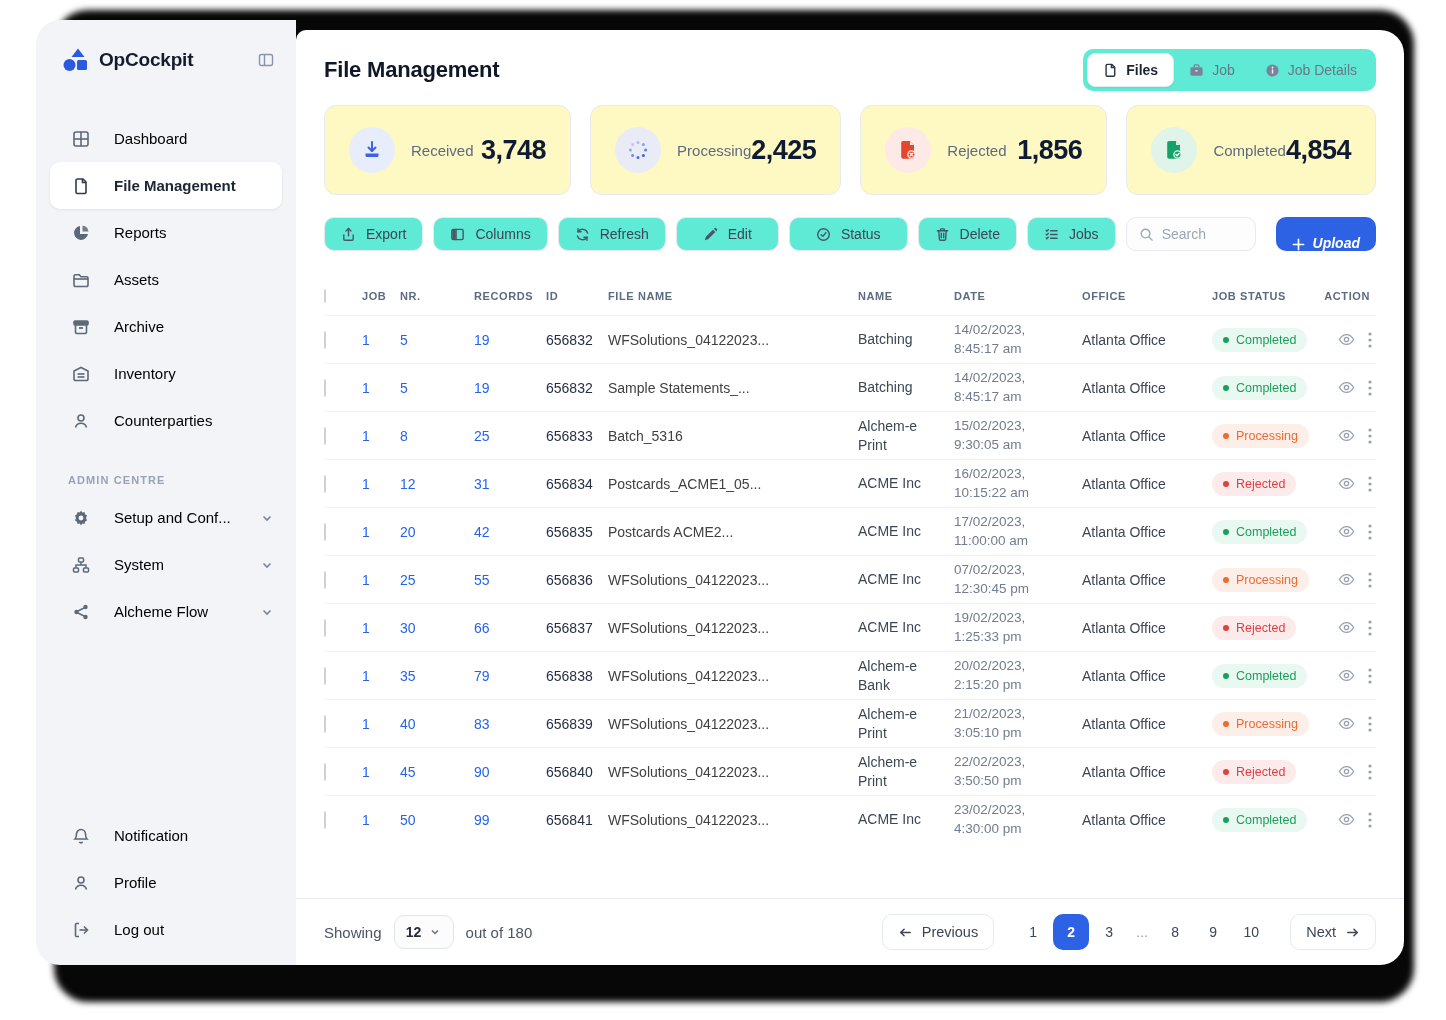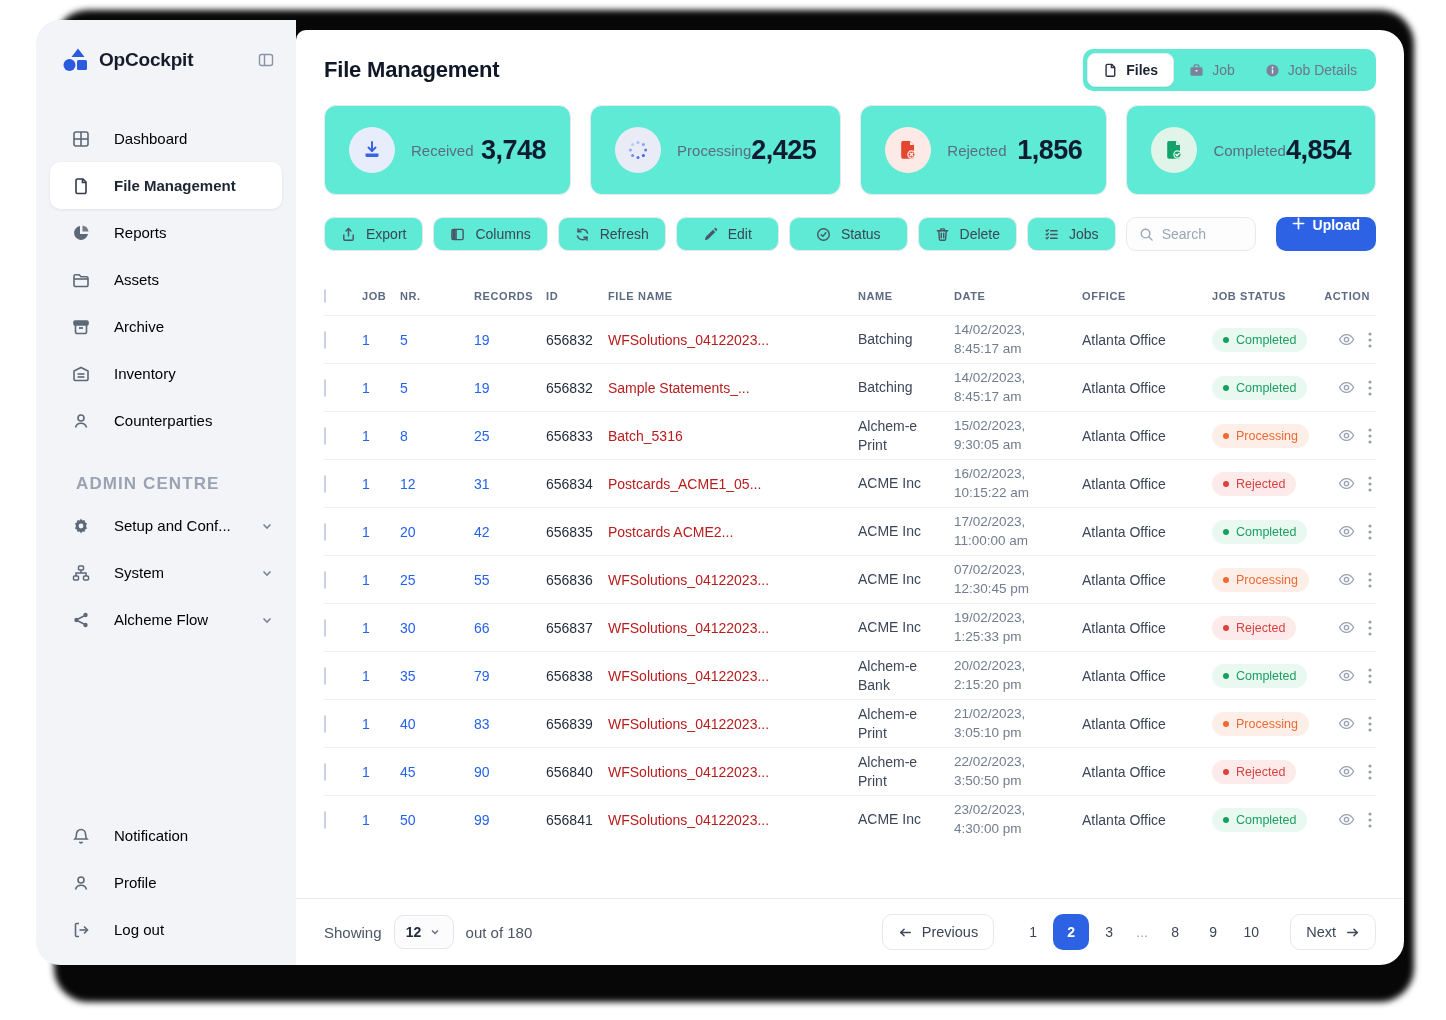--- a/index.html
+++ b/index.html
@@ -48,7 +48,7 @@
 
   
   .cards { display:flex; gap:19px; margin-top:13px; }
-  .card { flex:1; height:90px; border:1px solid #e7ebf1; border-radius:12px; background:#5eead4;
+  .card { flex:1; height:90px; border:1px solid #e7ebf1; border-radius:12px; background:#fef9c3;
     display:flex; align-items:center; padding:0 24px 0 24px; }
   .card .bubble { width:46px; height:46px; border-radius:50%; display:flex; align-items:center;
     justify-content:center; flex:0 0 46px; }

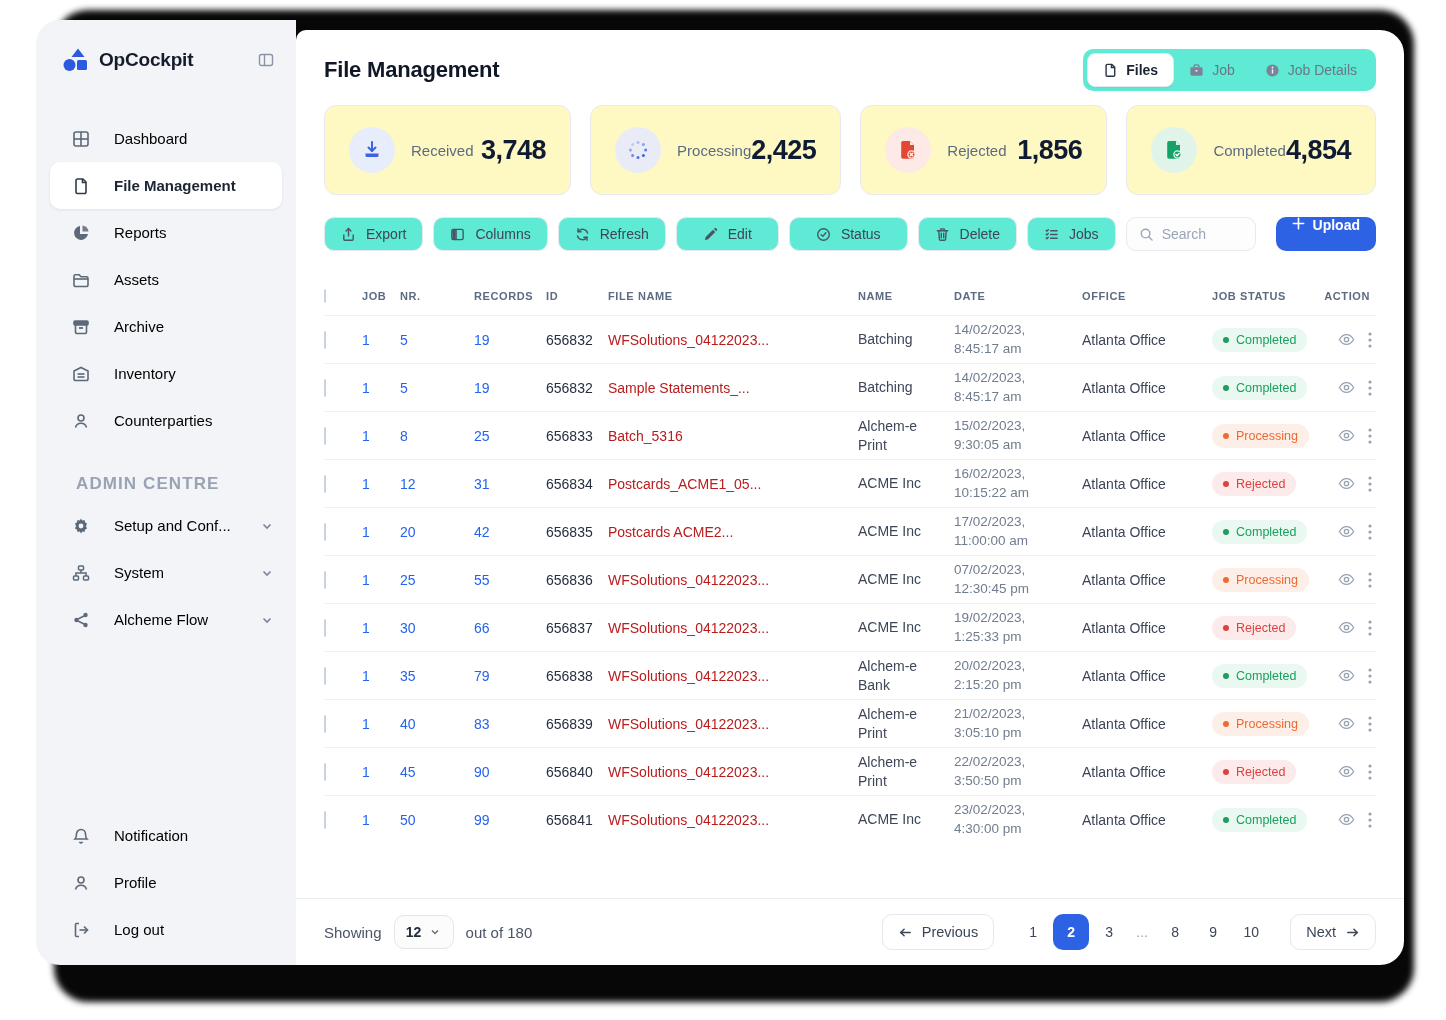--- a/index.html
+++ b/index.html
@@ -72,8 +72,8 @@
     width:100%; font-family:"Liberation Sans", sans-serif; }
   .search-box input::placeholder { color:#9aa5b5; }
   .upload-btn { margin-left:10px; height:34px; padding:0 16px; background:#2e62e5; color:#fff;
-    border:none; border-radius:10px; font-size:14px; font-weight:600; display:flex; align-items:flex-start;
-    gap:8px; cursor:pointer; font-family:"Liberation Sans", sans-serif; }
+    border:none; border-radius:10px; font-size:14px; font-weight:600; display:flex; align-items:flex-end;
+    gap:8px; cursor:pointer; font-family:"Liberation Sans", sans-serif;font-style:italic; }
 
   
   .table { margin-top:26px; }

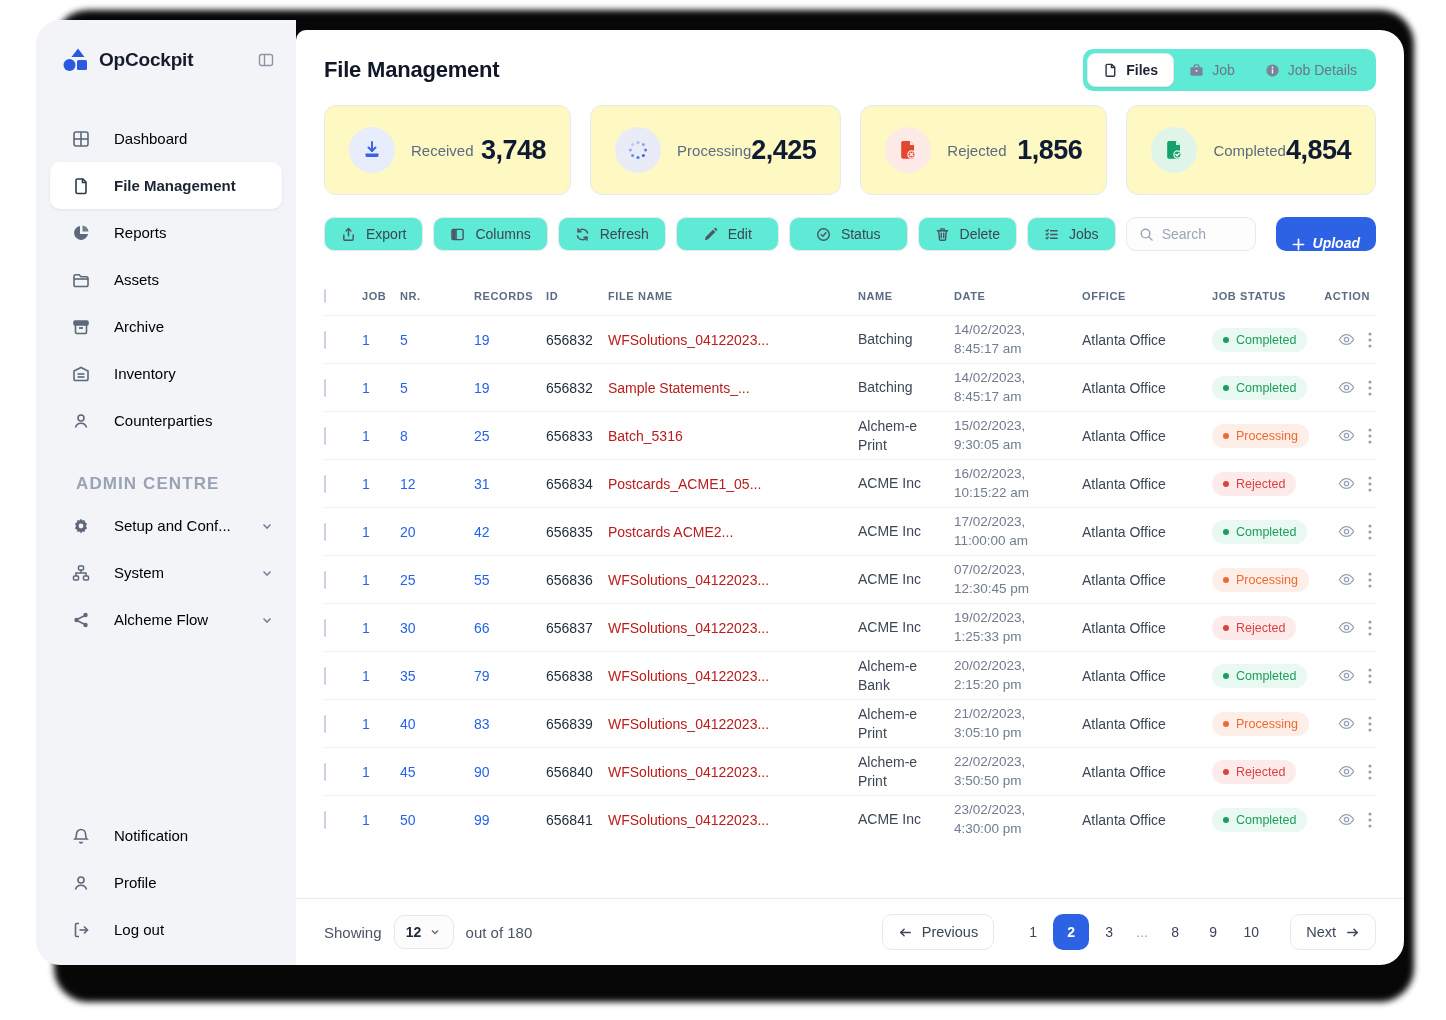--- a/index.html
+++ b/index.html
@@ -84,7 +84,7 @@
   .cb { width:16px; height:16px; border:1.5px solid #c9d2e0; border-radius:4px; background:#fff; cursor:pointer; }
   .blue { color:#2563eb; cursor:pointer; }
   .id-cell { color:#252f3f; }
-  .file-cell { color:#b91c1c; cursor:pointer; white-space:nowrap; overflow:hidden; }
+  .file-cell { color:#404040; cursor:pointer; white-space:nowrap; overflow:hidden; }
   .name-cell { line-height:1.3; padding-right:10px; }
   .date-cell { font-size:13.5px; color:#707c8f; line-height:1.35; }
   .badge { display:inline-flex; align-items:center; gap:7px; padding:5px 11px; border-radius:999px;

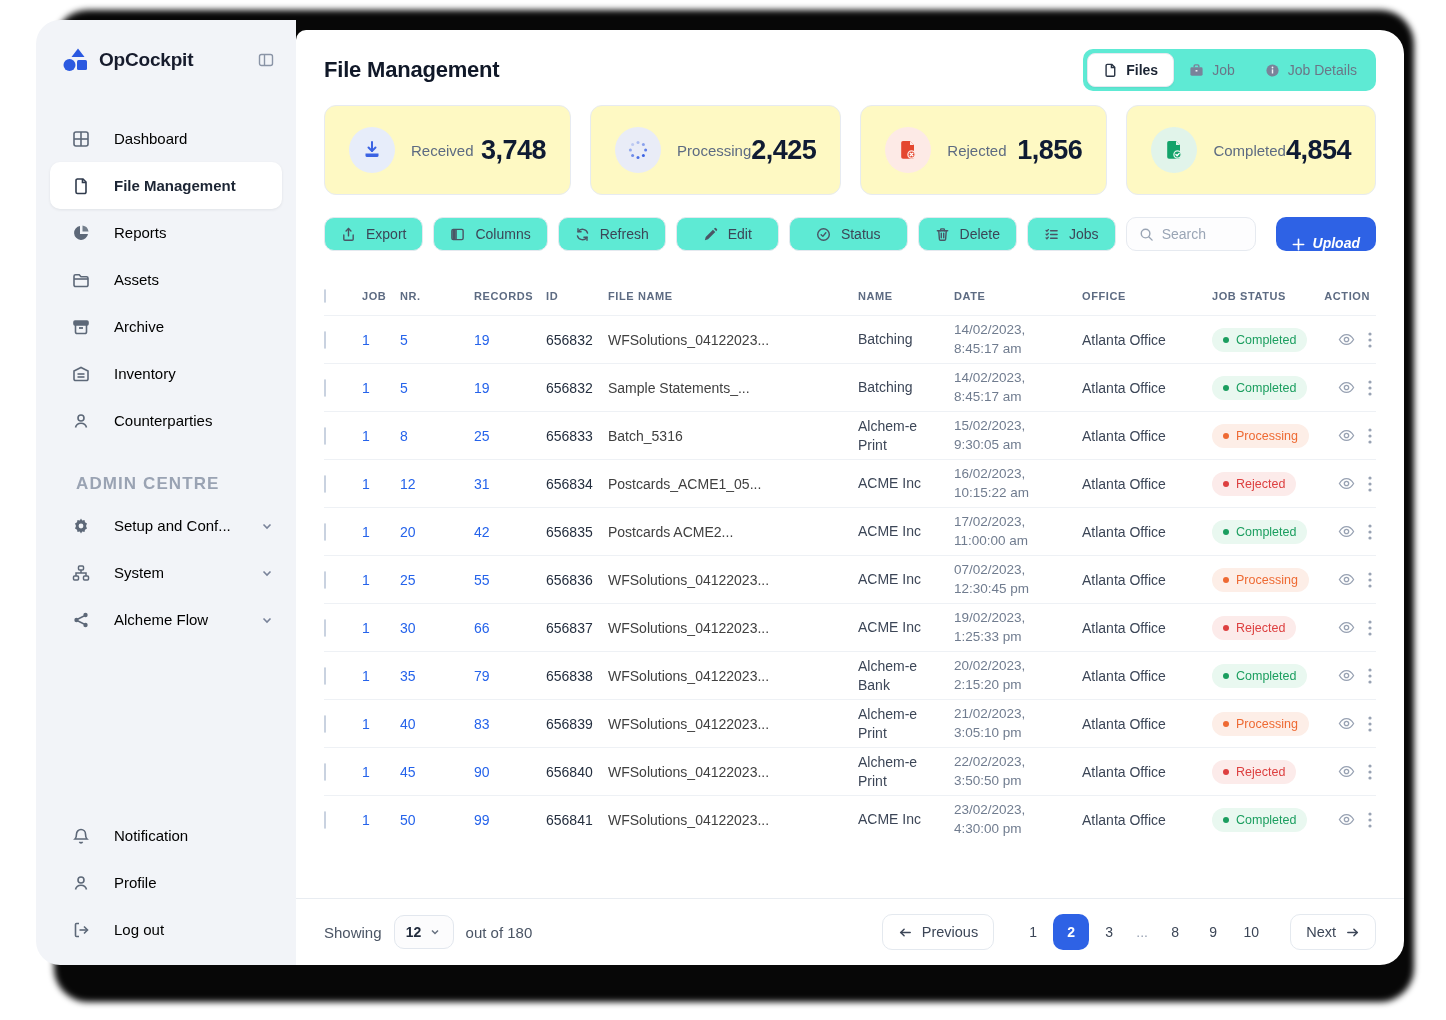--- a/index.html
+++ b/index.html
@@ -27,7 +27,7 @@
   .nav-item .lbl { margin-left:24px; }
   .nav-item.active { background:#ffffff; box-shadow:0 1px 3px rgba(16,24,40,.08); color:#1c2534; font-weight:700; }
   .nav-item.active .ic { color:#303b4d; }
-  .section-label { margin:30px 0 8px 40px; font-size:17px; font-weight:700; letter-spacing:1.1px;
+  .section-label { margin:30px 0 8px 32px; font-size:11px; font-weight:700; letter-spacing:1.1px;
     color:#9aa3b3; }
   .chev { margin-left:auto; color:#79839a; display:flex; }
   .sidebar-footer { position:absolute; left:0; right:0; bottom:12px; }

